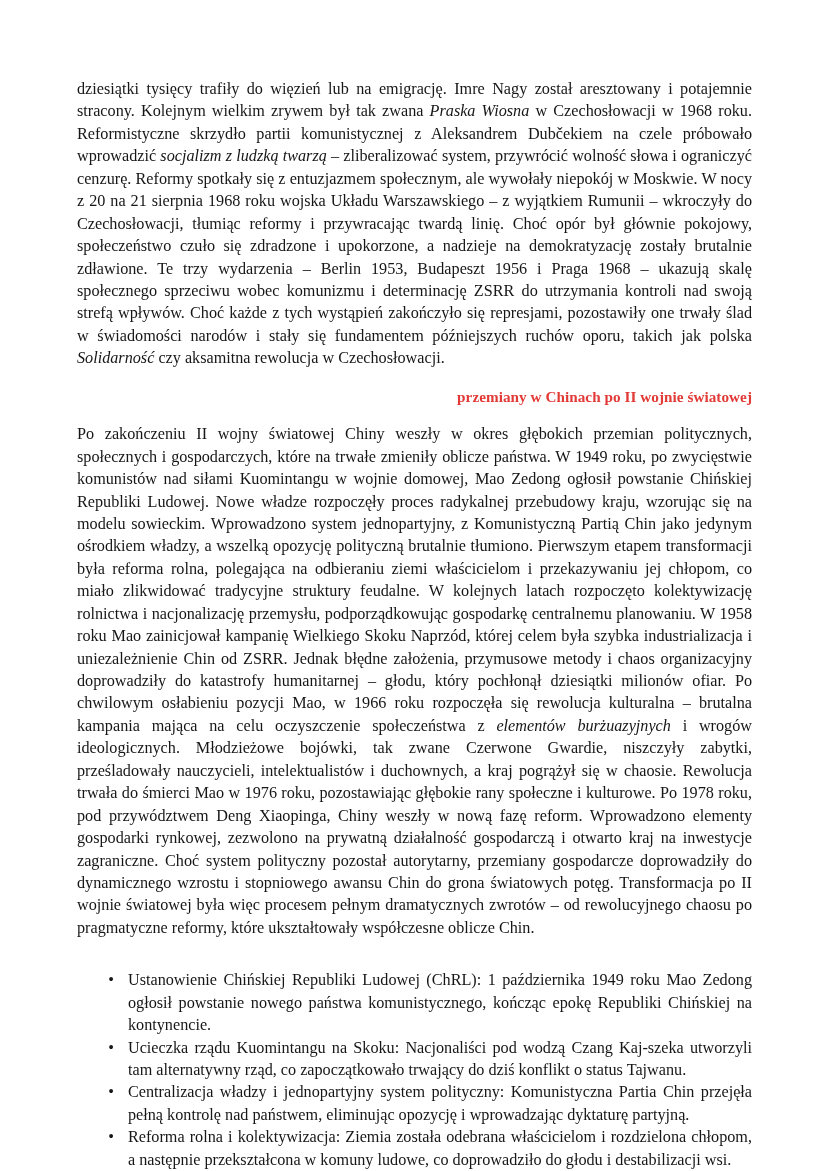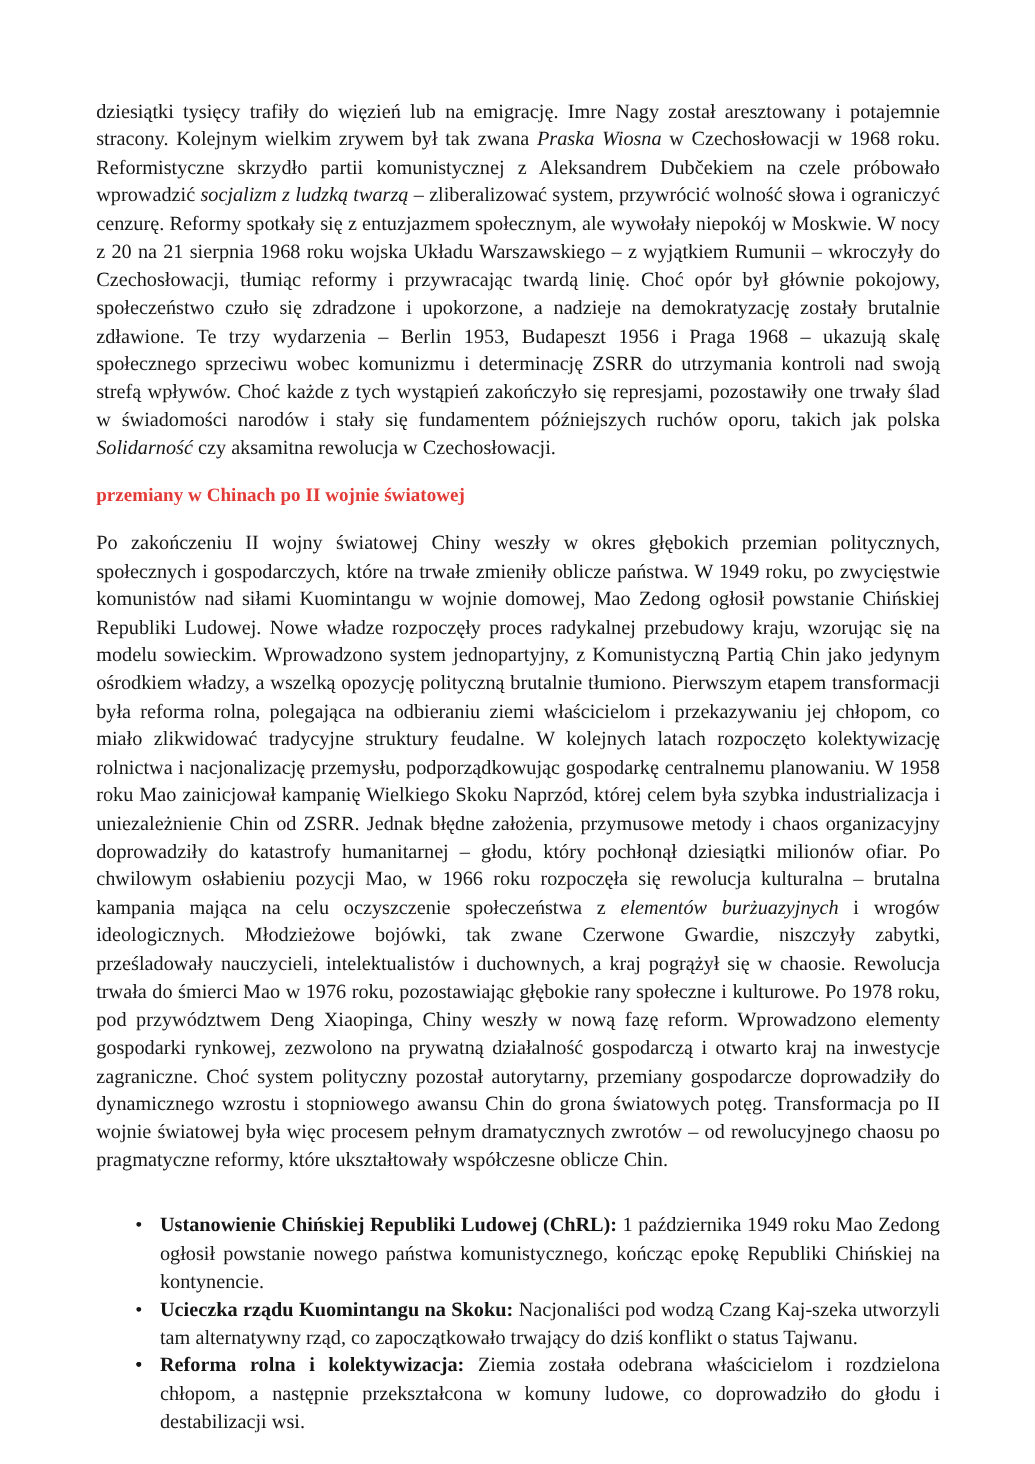--- a/index.html
+++ b/index.html
@@ -43,7 +43,7 @@
     margin: 0;
     font-size: 15.2px;
     font-weight: bold;
-    text-align: left;
+    text-align: right;
     line-height: 1.35;
     letter-spacing: 0.05px;
   }

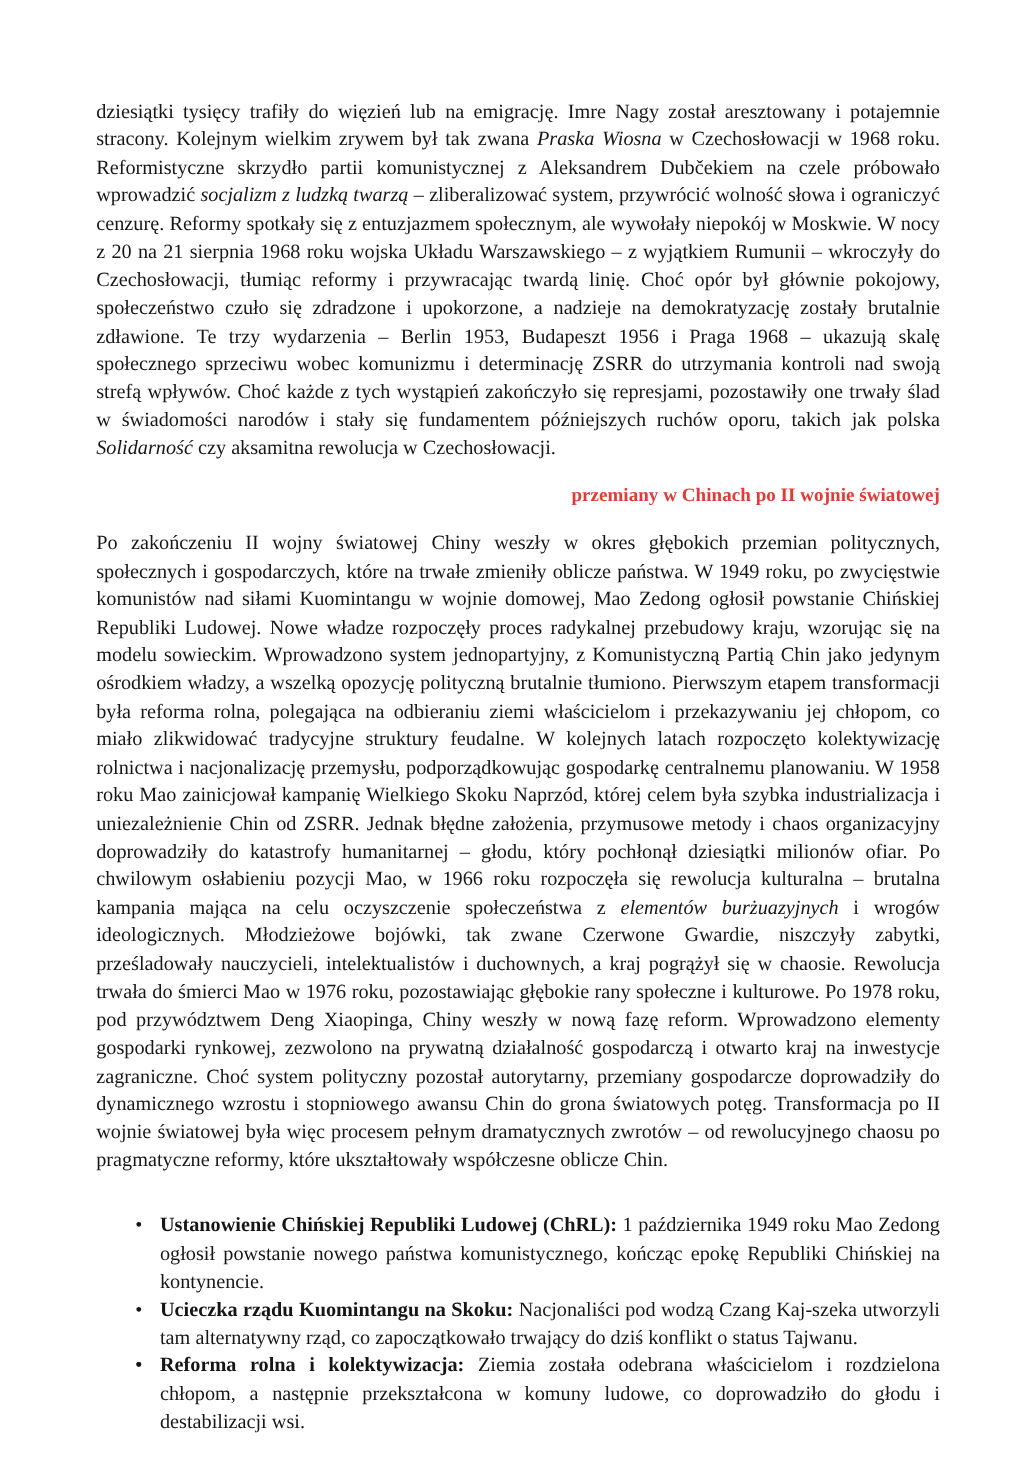--- a/index.html
+++ b/index.html
@@ -80,7 +80,7 @@
     color: #161616;
   }
   .li-text { display: inline; }
-  .li-lead { font-weight: bold; }
+  .li-lead { font-weight: normal; }
 </style>
 </head>
 <body>

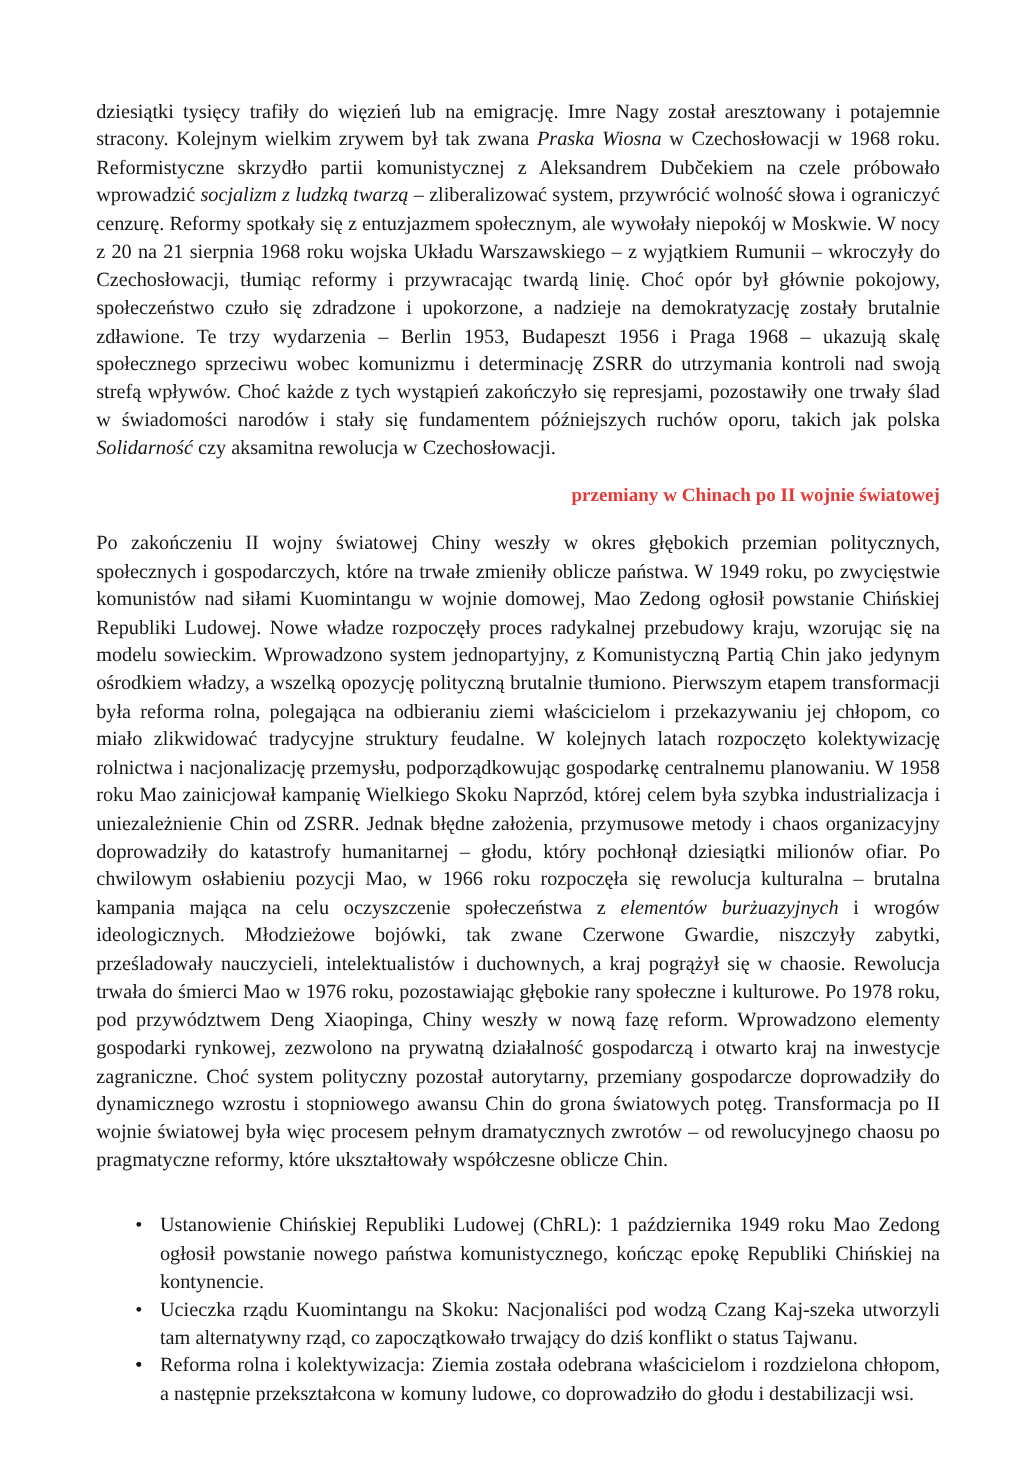--- a/index.html
+++ b/index.html
@@ -110,6 +110,7 @@
       </li>
       <li>
         <span class="bullet-dot">•</span>
+        <span class="li-text"><strong class="li-lead">Centralizacja władzy i jednopartyjny system polityczny:</strong><span> Komunistyczna Partia Chin przejęła pełną kontrolę nad państwem, eliminując opozycję i wprowadzając dyktaturę partyjną.</span></span>
       </li>
       <li>
         <span class="bullet-dot">•</span>

